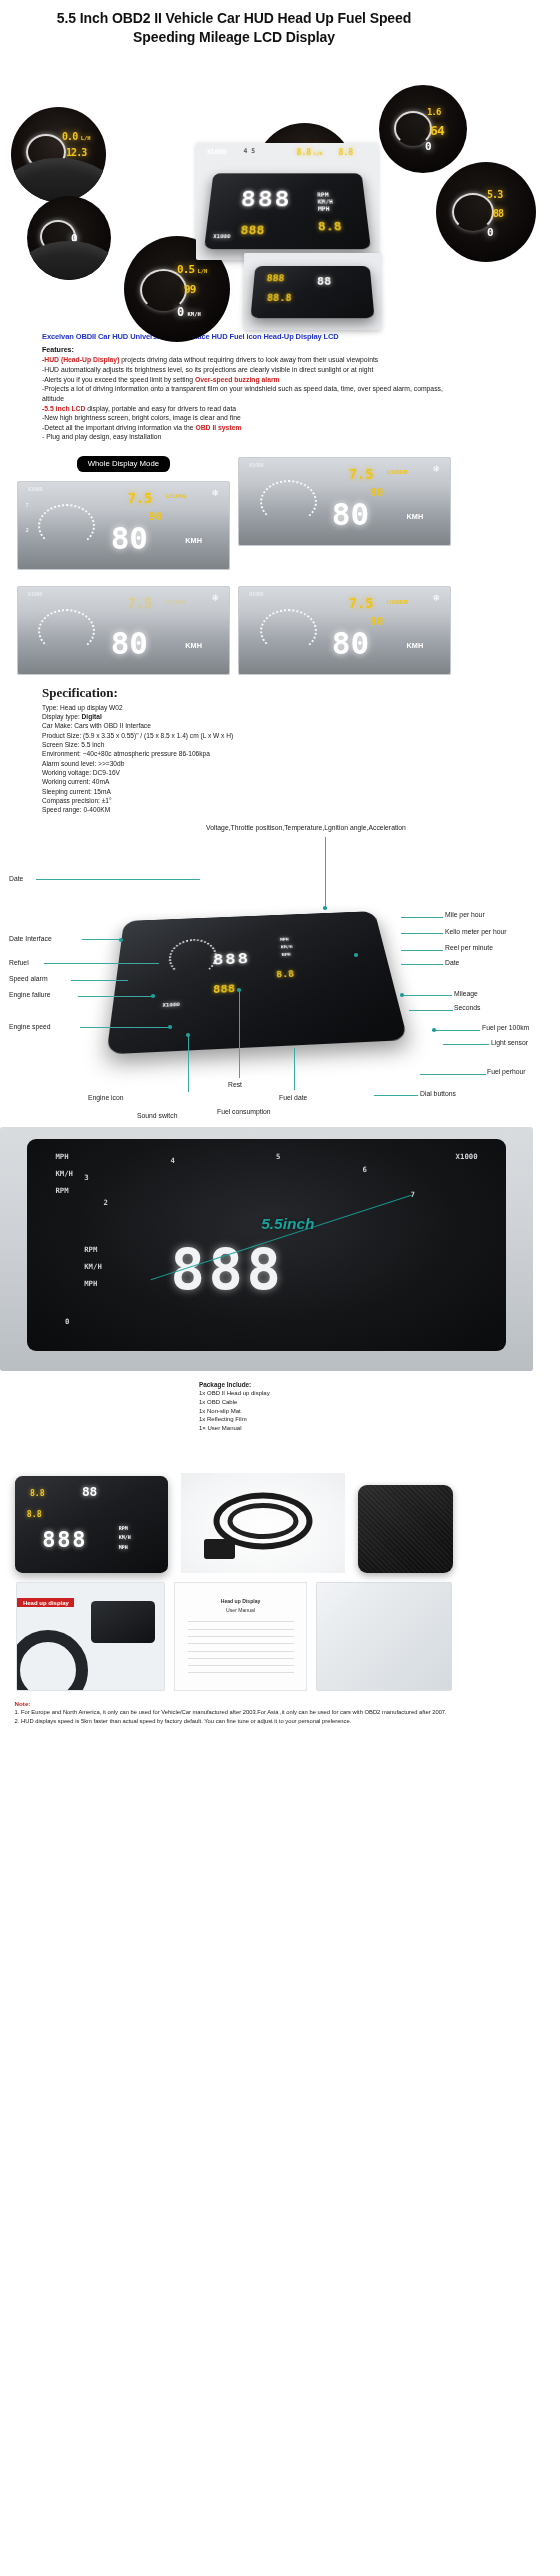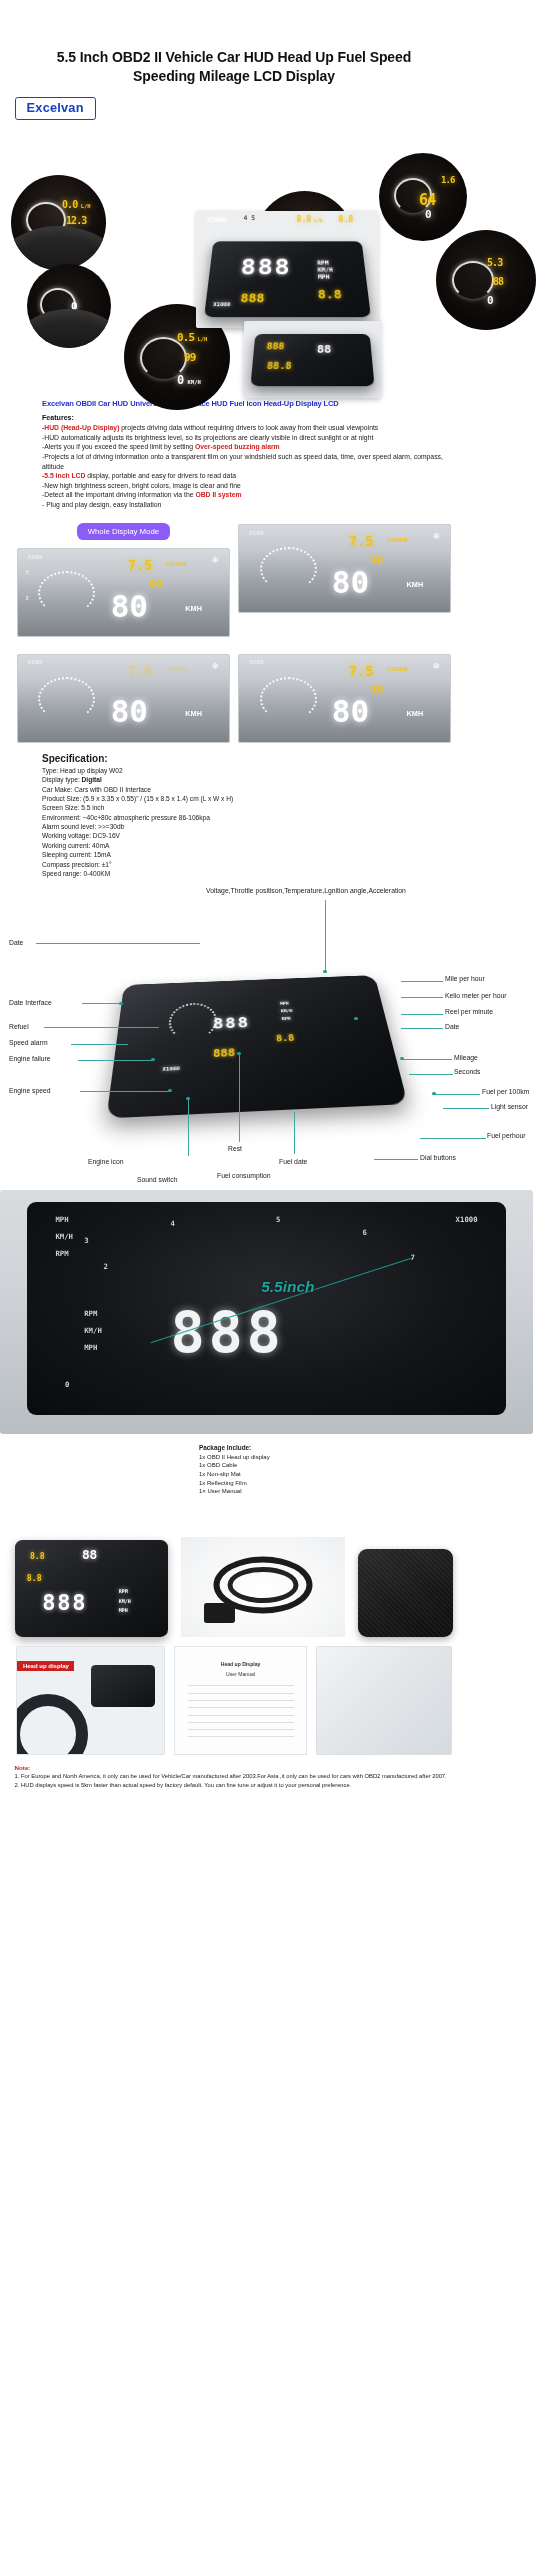--- a/index.html
+++ b/index.html
@@ -10,7 +10,7 @@
     color: #1a1a1a;
     overflow-x: hidden;
   }
-  .page { width: 468px; position: relative; margin-top: 39px; }
+  .page { width: 468px; position: relative; }
 
   
   .title-block { padding: 9px 42px 7.3px 42px; text-align: center; }

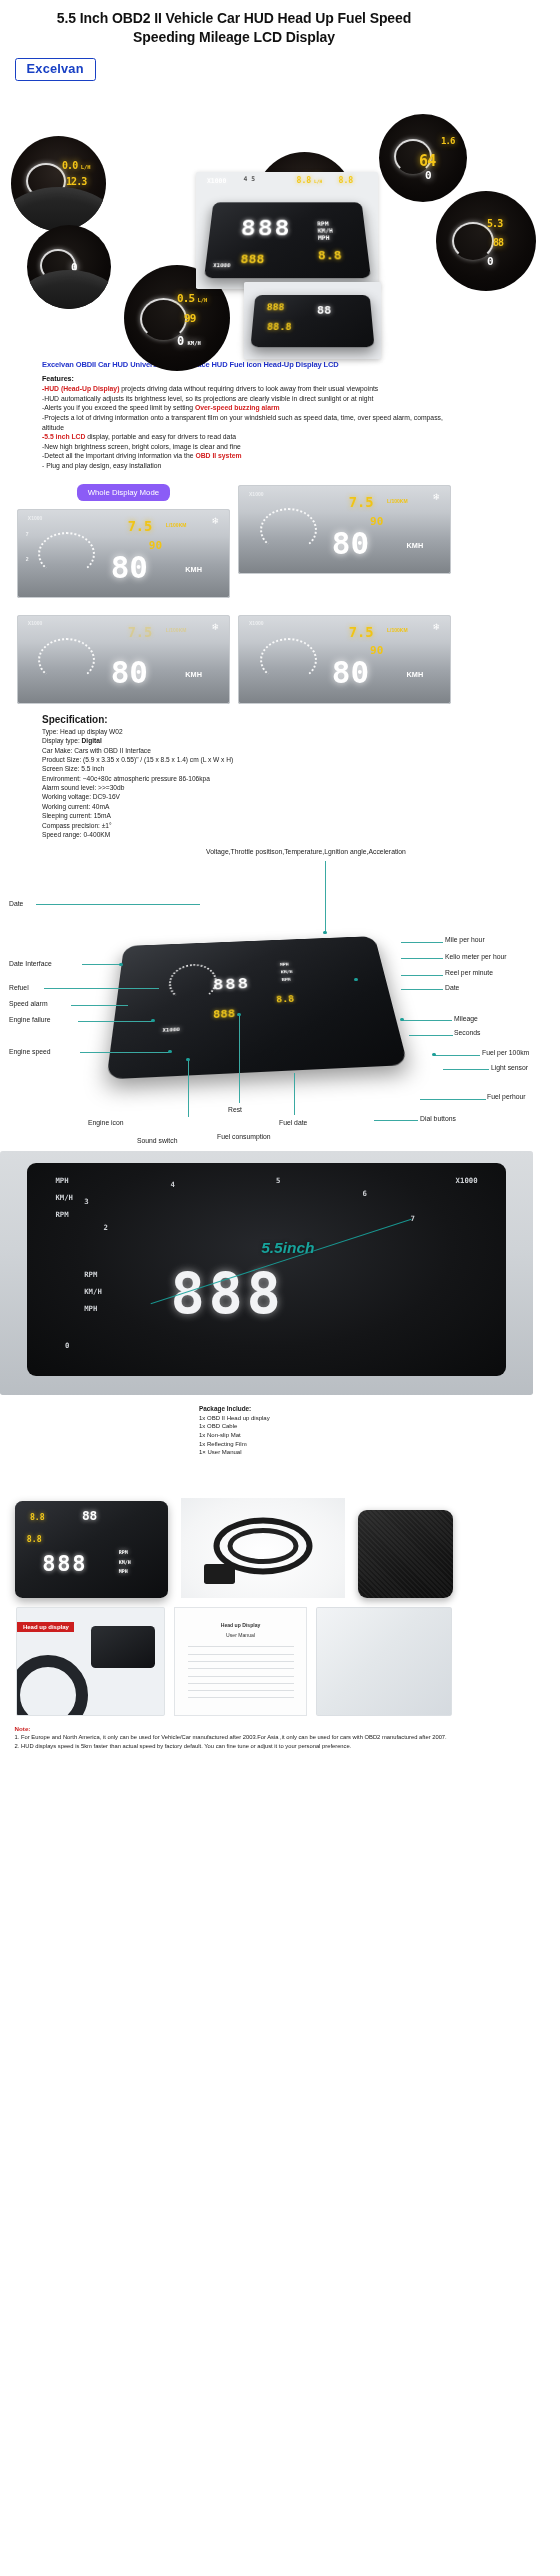--- a/index.html
+++ b/index.html
@@ -283,9 +283,6 @@
     <h1>5.5 Inch OBD2 II Vehicle Car HUD Head Up Fuel Speed Speeding Mileage LCD Display</h1>
   </div>
 
-  <div class="brand-row">
-    <span class="brand-badge">Excelvan</span>
-  </div>
 
   <div class="collage">
 

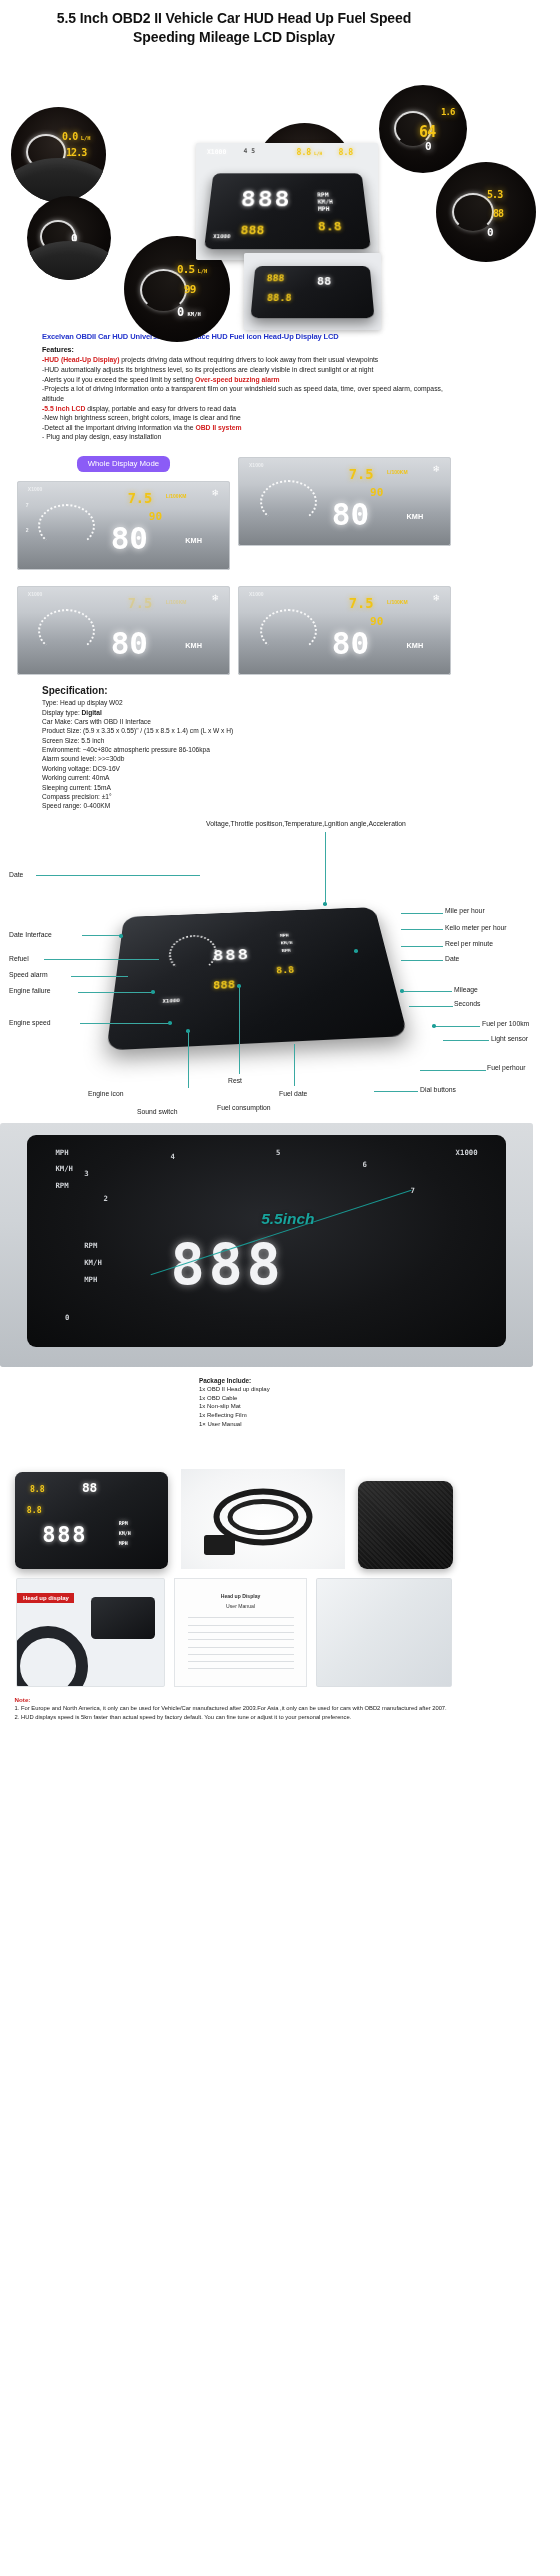--- a/index.html
+++ b/index.html
@@ -305,7 +305,7 @@
 
     <div class="circ dark2" style="left:379px; top:31px; width:88px; height:88px;">
       <div class="arc" style="left:14.6px; top:25.5px; width:38px; height:35px;"></div>
-      <div class="hudnum" style="left:62px; top:22px; font-size:9px;">1.6</div>
+      <div class="hudnum" style="left:48px; top:22px; font-size:9px;">1.6</div>
       <div class="hudnum" style="left:40px; top:38px; font-size:15px;">64</div>
       <div class="hudwhite" style="left:46px; top:55px; font-size:11px;">0</div>
     </div>

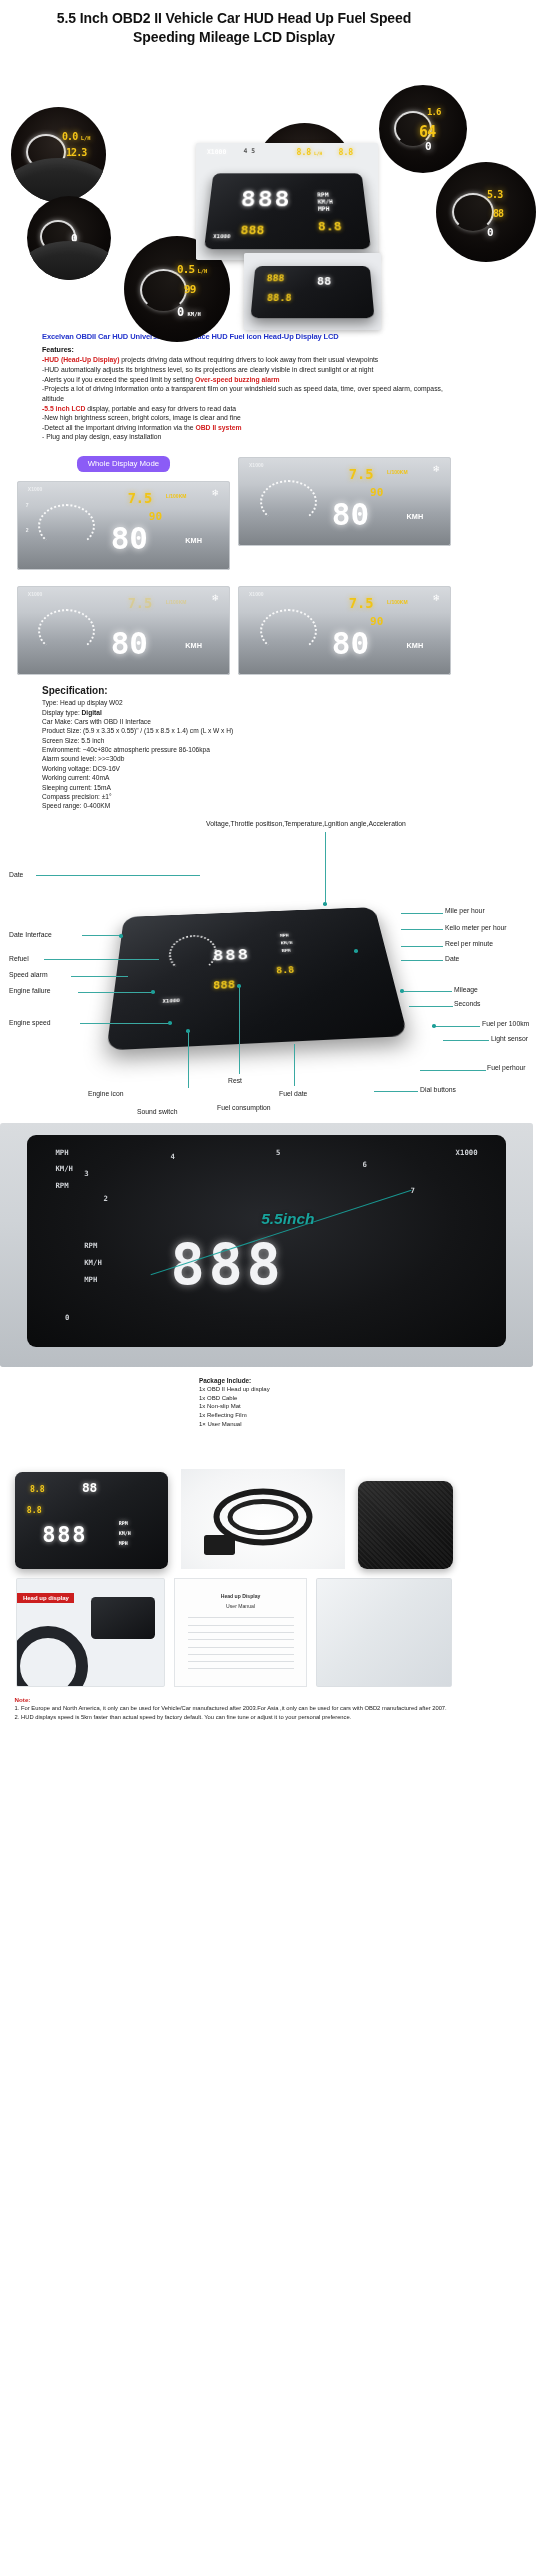--- a/index.html
+++ b/index.html
@@ -306,7 +306,7 @@
     <div class="circ dark2" style="left:379px; top:31px; width:88px; height:88px;">
       <div class="arc" style="left:14.6px; top:25.5px; width:38px; height:35px;"></div>
       <div class="hudnum" style="left:48px; top:22px; font-size:9px;">1.6</div>
-      <div class="hudnum" style="left:40px; top:38px; font-size:15px;">64</div>
+      <div class="hudnum" style="left:51px; top:38px; font-size:13px;">64</div>
       <div class="hudwhite" style="left:46px; top:55px; font-size:11px;">0</div>
     </div>
     <div class="circ dark2" style="left:436px; top:108px; width:100px; height:100px;">

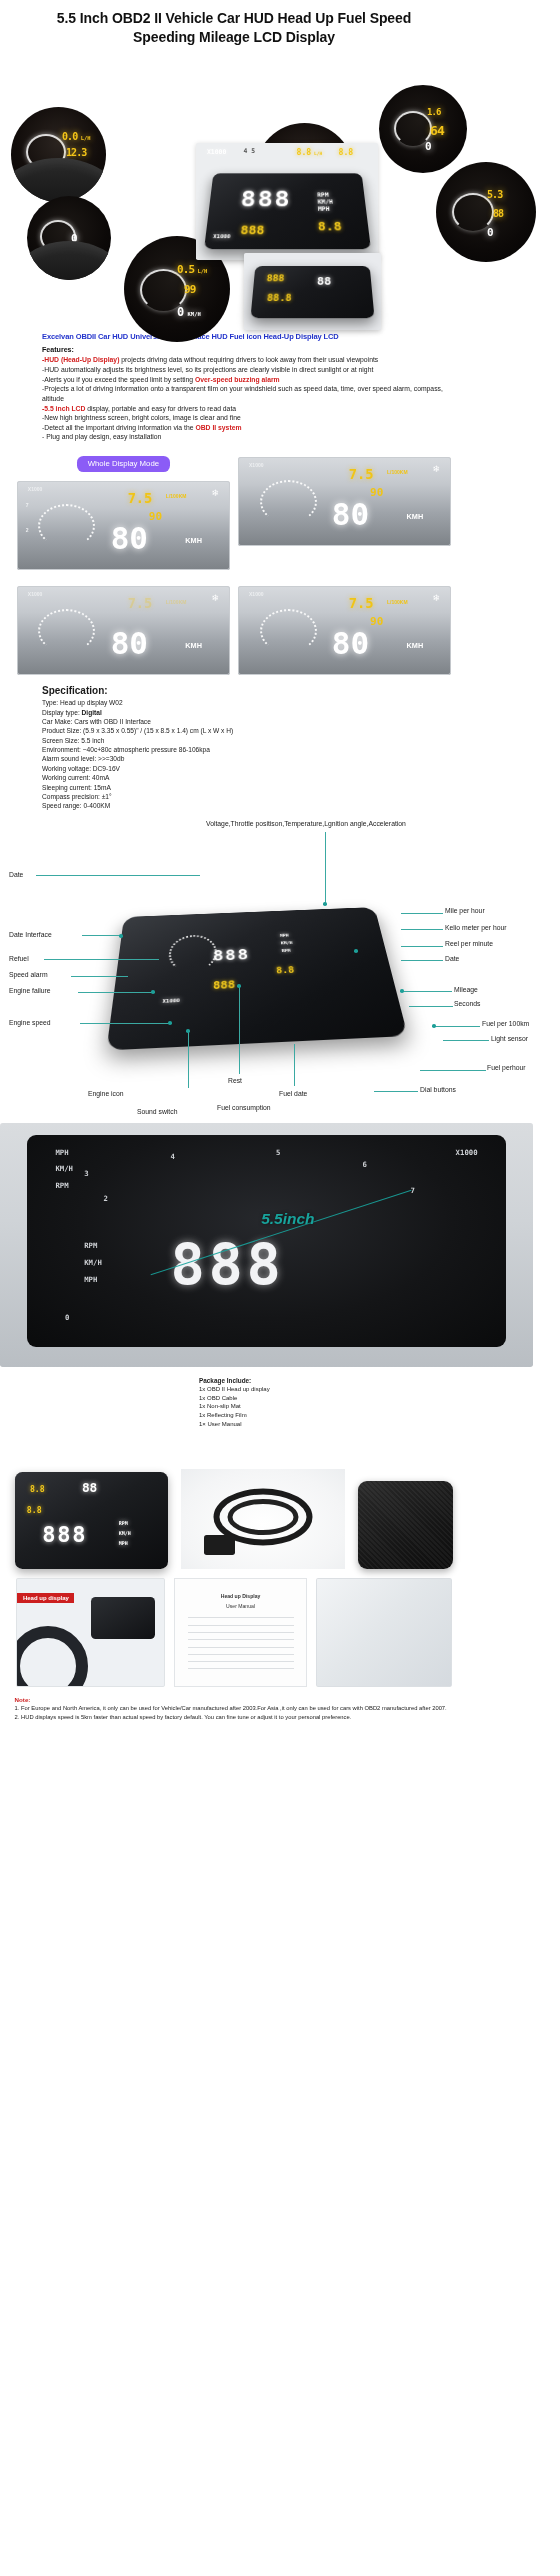--- a/index.html
+++ b/index.html
@@ -100,7 +100,7 @@
   .mode-row { display: flex; justify-content: space-around; padding: 0 12.8px; }
   .mode-col { width: 48%; }
   .pill {
-    display: inline-block; background: #8b5cf6; color: #fff;
+    display: inline-block; background: #000000; color: #fff;
     border-radius: 6.4px; padding: 3.6px 11px; font-size: 7.8px;
     line-height: 1.25; max-width: 164px; text-align: center;
   }

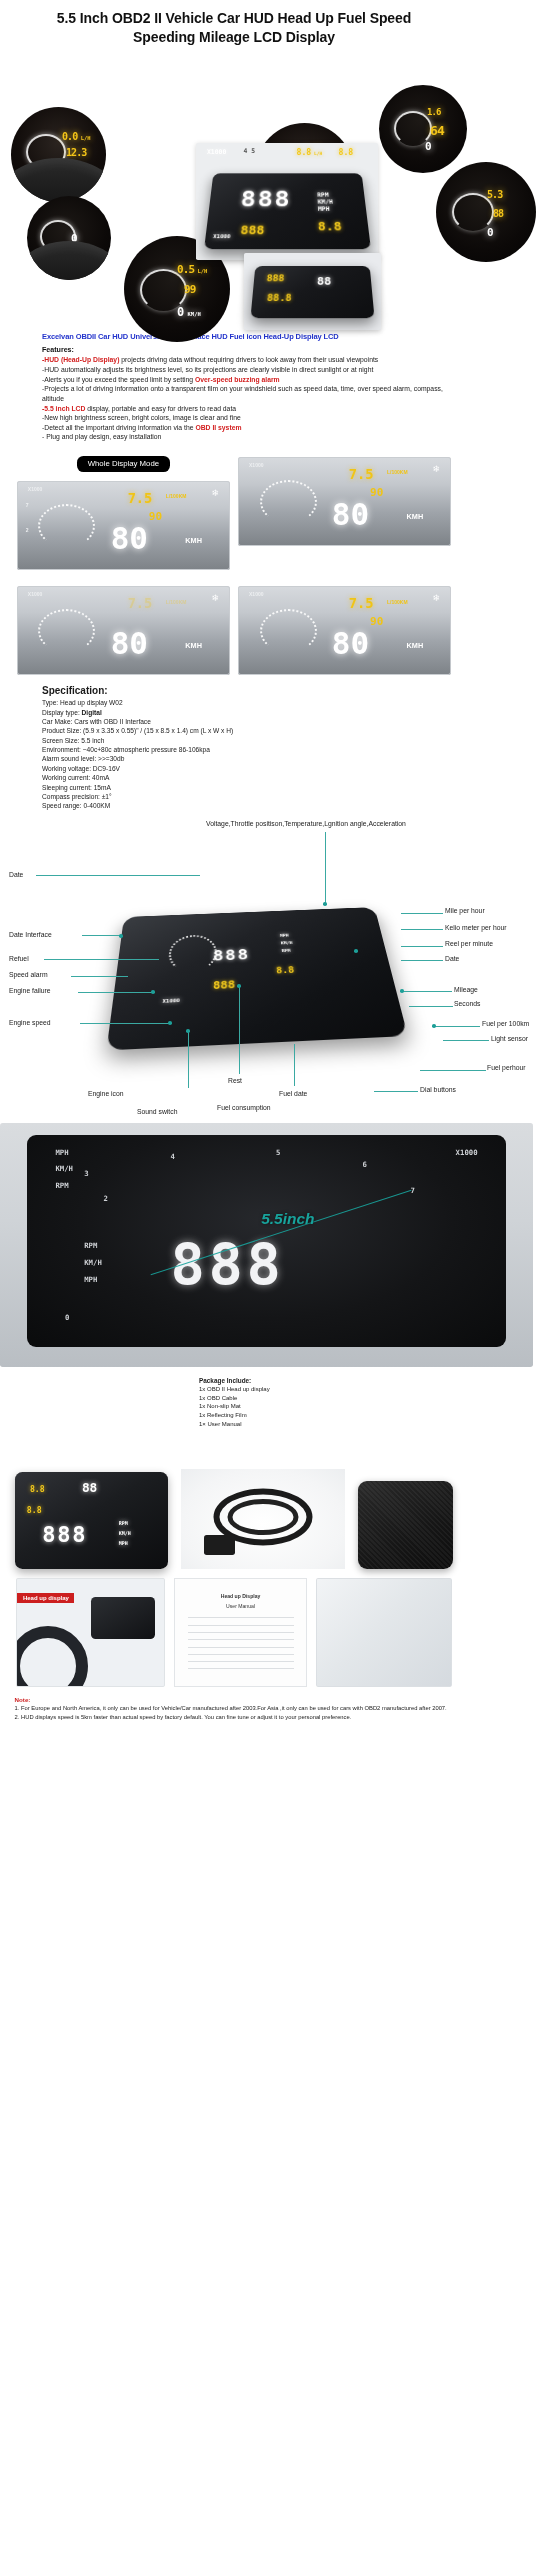--- a/index.html
+++ b/index.html
@@ -142,7 +142,7 @@
 
   
   .spec { padding: 9px 14.6px 0 42px; font-size: 6.6px; line-height: 1.42; }
-  .spec .hdr { font-weight: bold; font-size: 10px; }
+  .spec .hdr { font-weight: bold; font-size: 13px; font-family: Liberation Serif, serif; }
   .spec b { font-weight: bold; }
 
   

